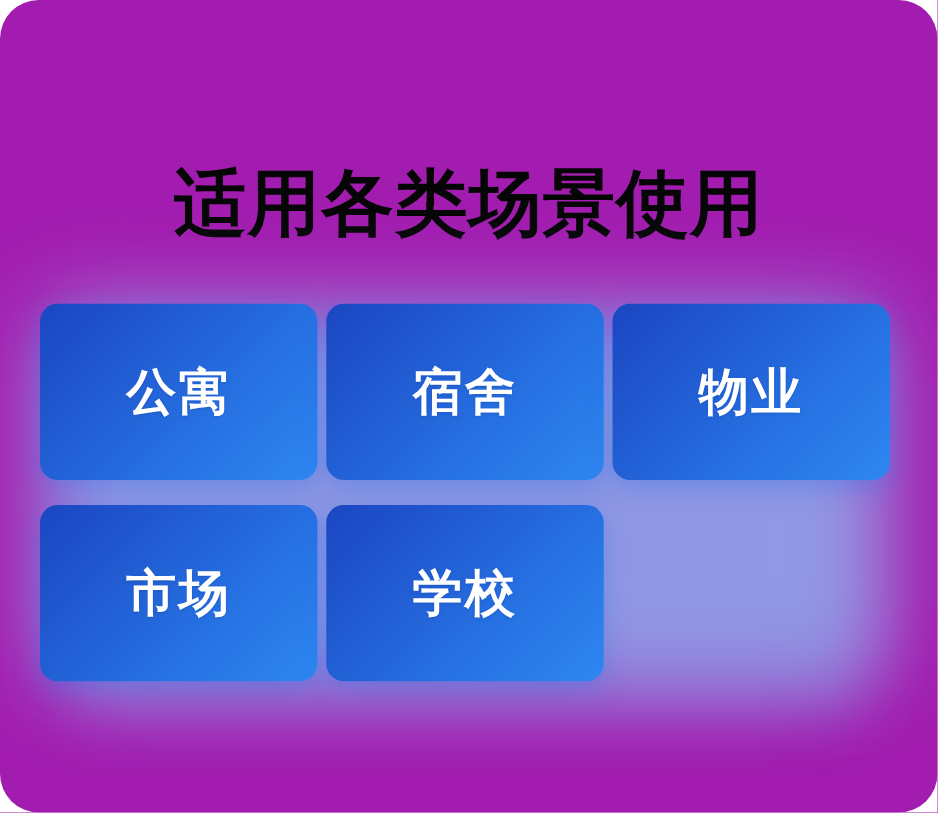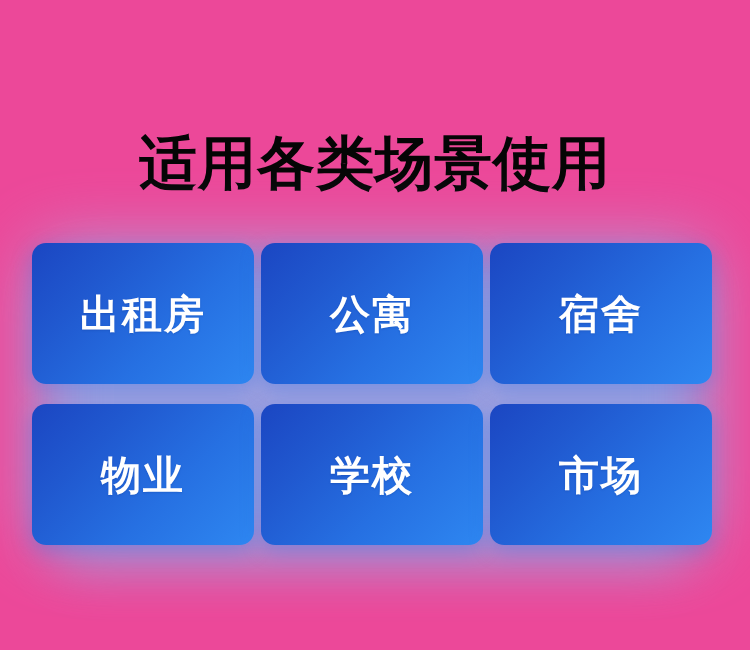--- a/index.html
+++ b/index.html
@@ -19,7 +19,8 @@
     position: relative;
     width: 750px;
     height: 650px;
-    background: #ec4899;
+    background: #a21caf;
+    border-radius: 31px;
   }
 
   

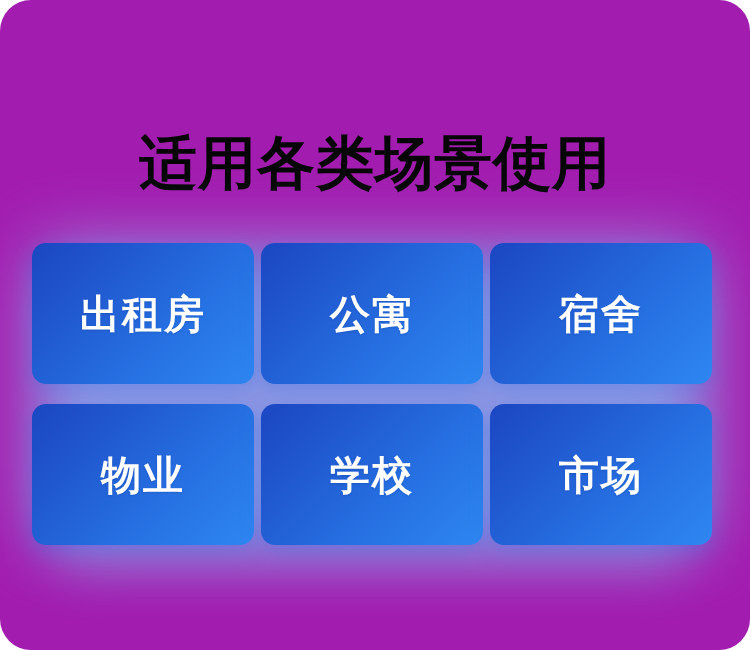--- a/index.html
+++ b/index.html
@@ -116,9 +116,6 @@
 
   <div class="card-grid">
 
-    <div class="scene-card">
-      <span class="scene-card-label">出租房</span>
-    </div>
 
     <div class="scene-card">
       <span class="scene-card-label">公寓</span>

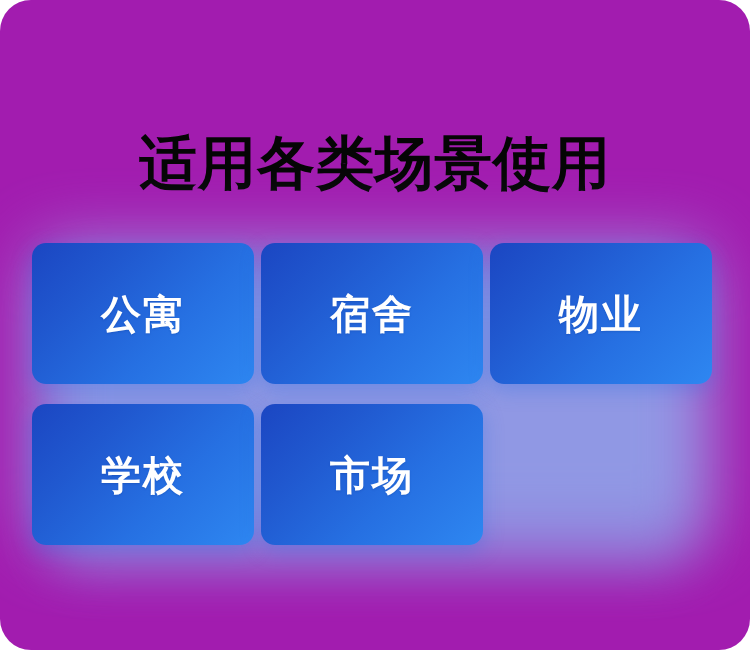--- a/index.html
+++ b/index.html
@@ -130,11 +130,11 @@
     </div>
 
     <div class="scene-card">
-      <span class="scene-card-label">学校</span>
+      <span class="scene-card-label">市场</span>
     </div>
 
     <div class="scene-card">
-      <span class="scene-card-label">市场</span>
+      <span class="scene-card-label">学校</span>
     </div>
 
   </div>

